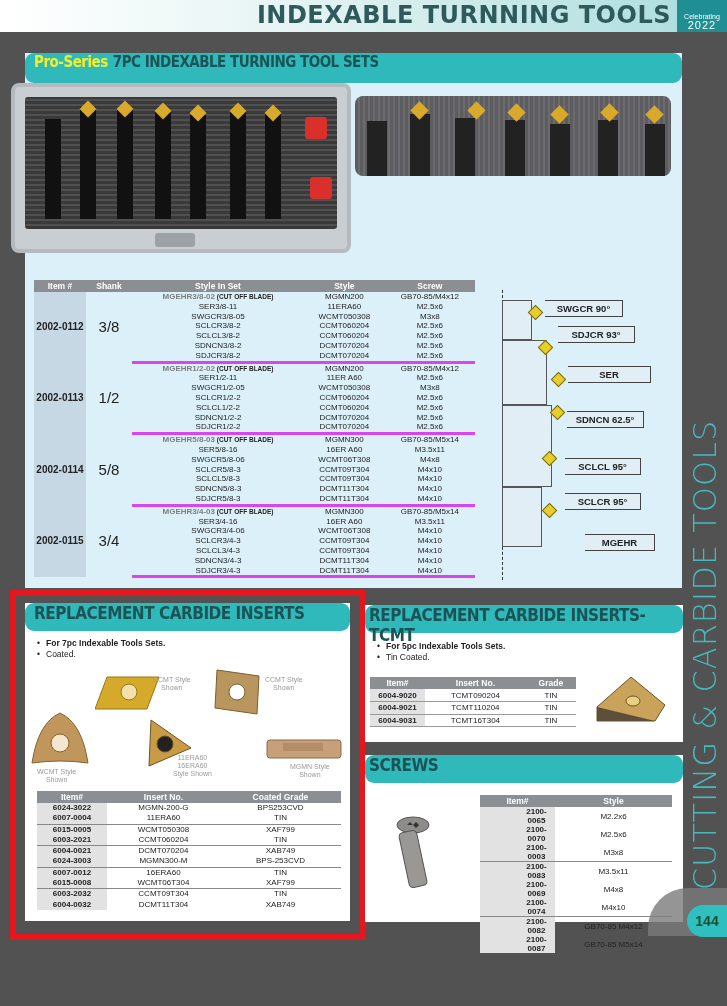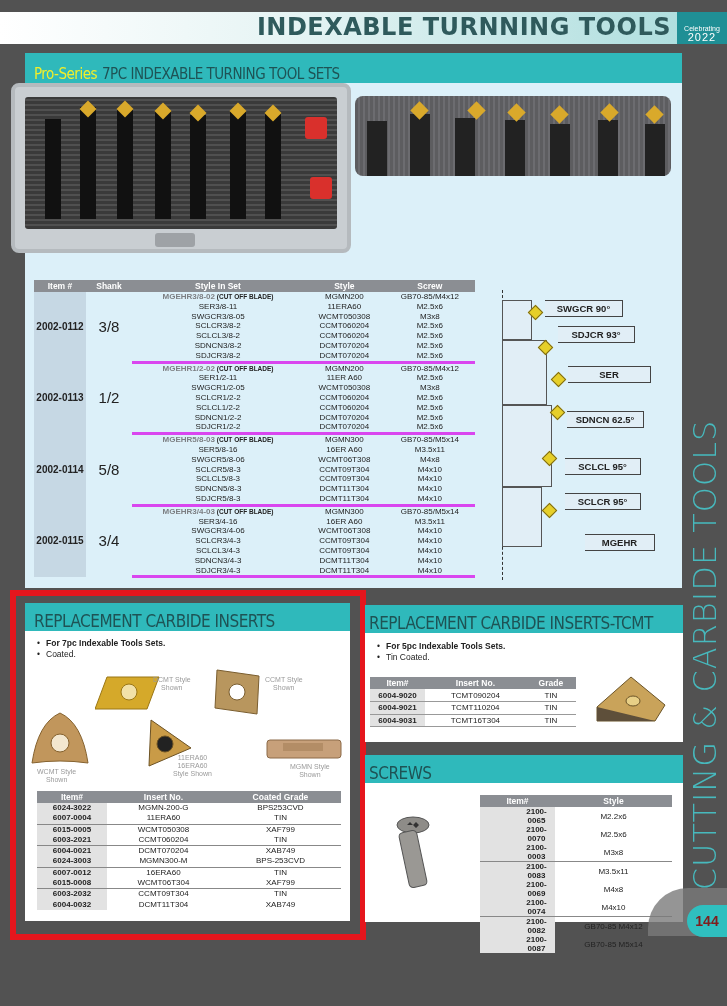--- a/index.html
+++ b/index.html
@@ -8,7 +8,7 @@
 
   
   .topband { position: absolute; left: 0; top: 0; width: 727px; height: 32px;
-    background: linear-gradient(90deg, #ffffff 0%, #e6f4f4 40%, #a9dcdc 100%); margin-top: 12px; }
+    background: linear-gradient(90deg, #ffffff 0%, #e6f4f4 40%, #a9dcdc 100%); }
   .topband .title { position: absolute; right: 56px; top: 1px; font-size: 24px; font-weight: bold;
     color: #2f5a5c; letter-spacing: 0.5px; font-family: "DejaVu Sans", sans-serif; }
   .logo50 { position: absolute; right: 0; top: 0; width: 50px; height: 32px; background: #1f8f95;

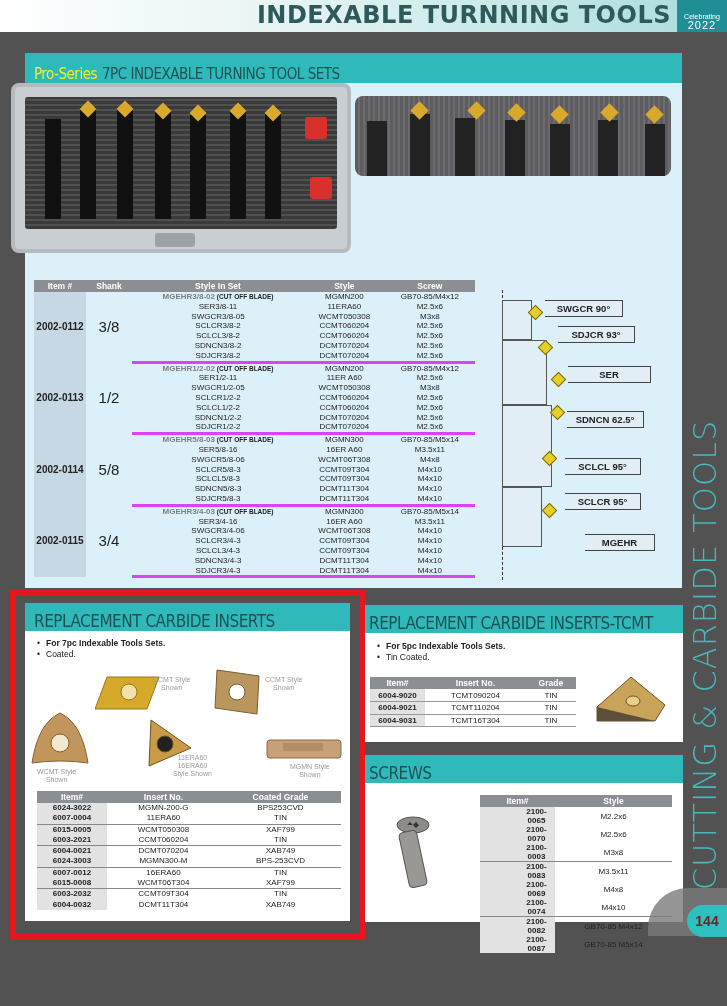--- a/index.html
+++ b/index.html
@@ -29,8 +29,8 @@
 
   
   .panel-top { position: absolute; left: 25px; top: 53px; width: 657px; height: 535px; background: #dcf0f9; }
-  .sec-head { background: #2fb9bb; height: 30px; padding-left: 9px; display: flex; align-items: flex-end;
-    font-family: "DejaVu Sans", sans-serif; font-weight: normal; font-stretch: condensed; }
+  .sec-head { background: #2fb9bb; height: 30px; padding-left: 9px; display: flex; align-items: flex-start;
+    font-family: "DejaVu Sans", sans-serif; font-weight: bold; font-stretch: condensed; border-radius: 9px; }
   .sec-head .hl { color: #f2ef2a; font-size: 15px; margin-right: 5px; letter-spacing: -0.5px; }
   .sec-head .t { color: #1e5355; font-size: 15px; letter-spacing: -0.5px; }
   .sec-head.big .t { font-size: 17px; }

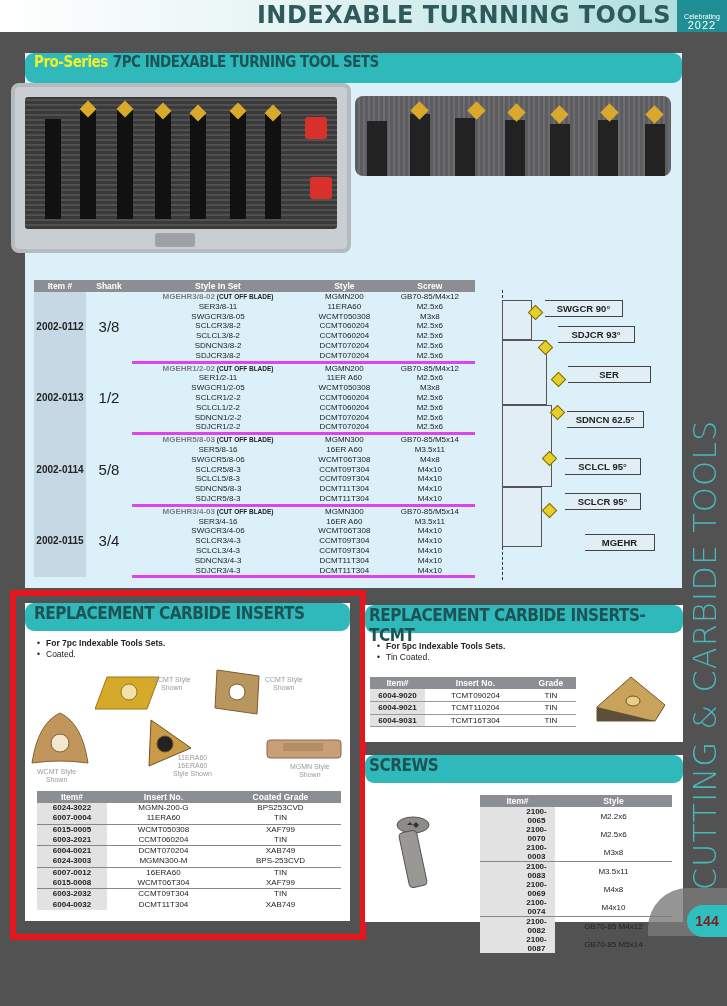--- a/index.html
+++ b/index.html
@@ -24,7 +24,7 @@
   .gear { position: absolute; left: 648px; top: 888px; width: 80px; height: 48px; background: #7a7a7a;
     border-radius: 40px 0 0 0; opacity: 0.8; }
   .pagenum { position: absolute; right: 0; top: 905px; width: 40px; height: 32px; background: #2fbfbf;
-    border-radius: 18px 0 0 18px; color: #7f1d1d; font-weight: bold; font-size: 14px;
+    border-radius: 18px 0 0 18px; color: #14532d; font-weight: bold; font-size: 14px;
     text-align: center; line-height: 32px; }
 
   

